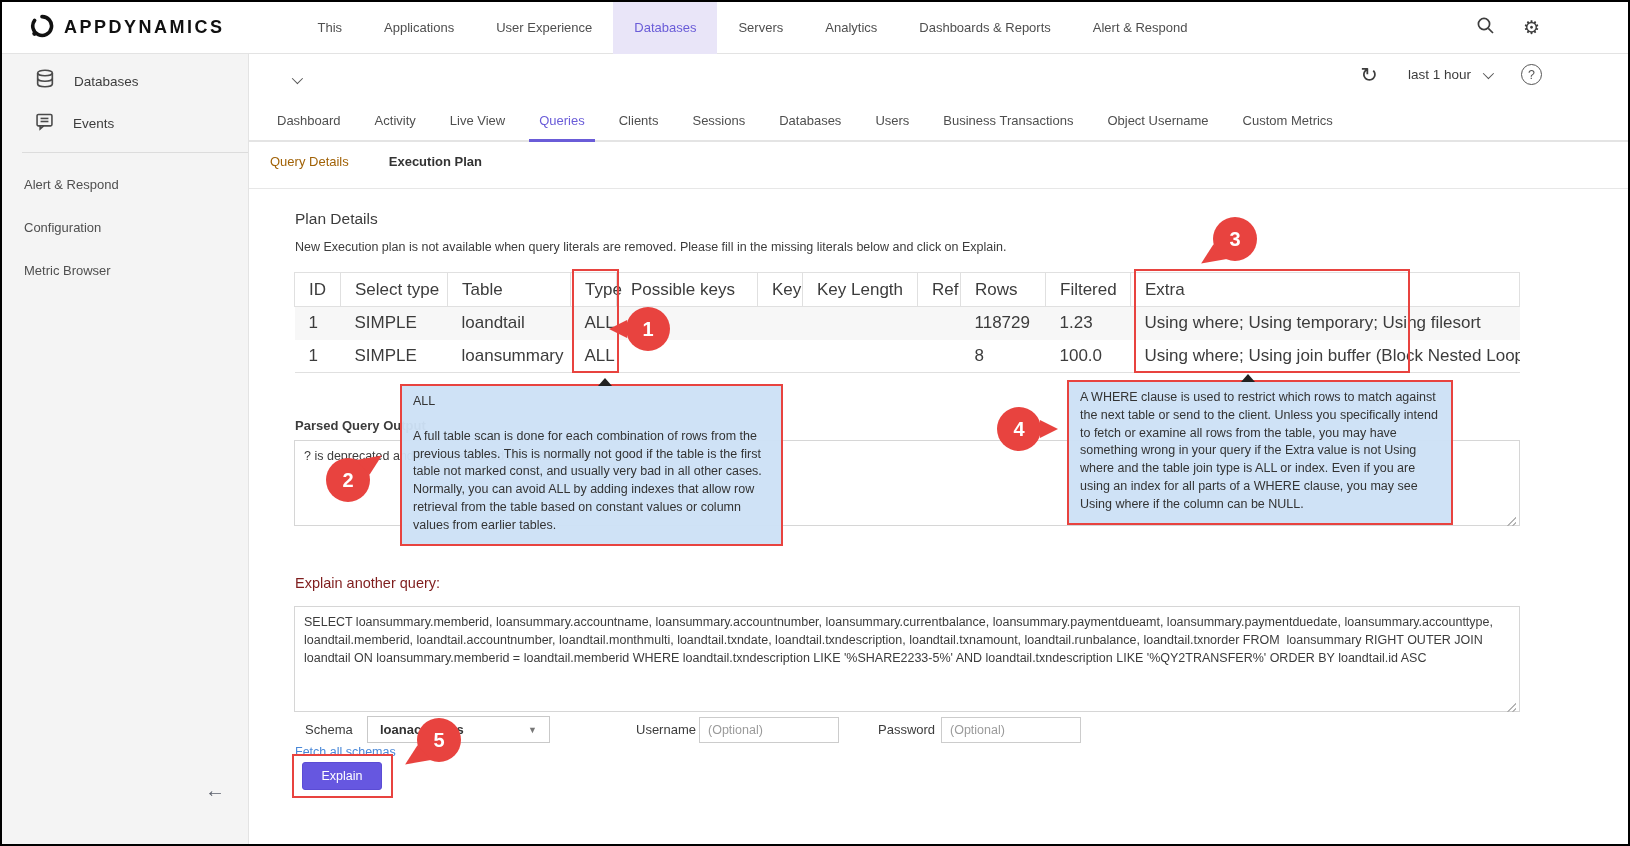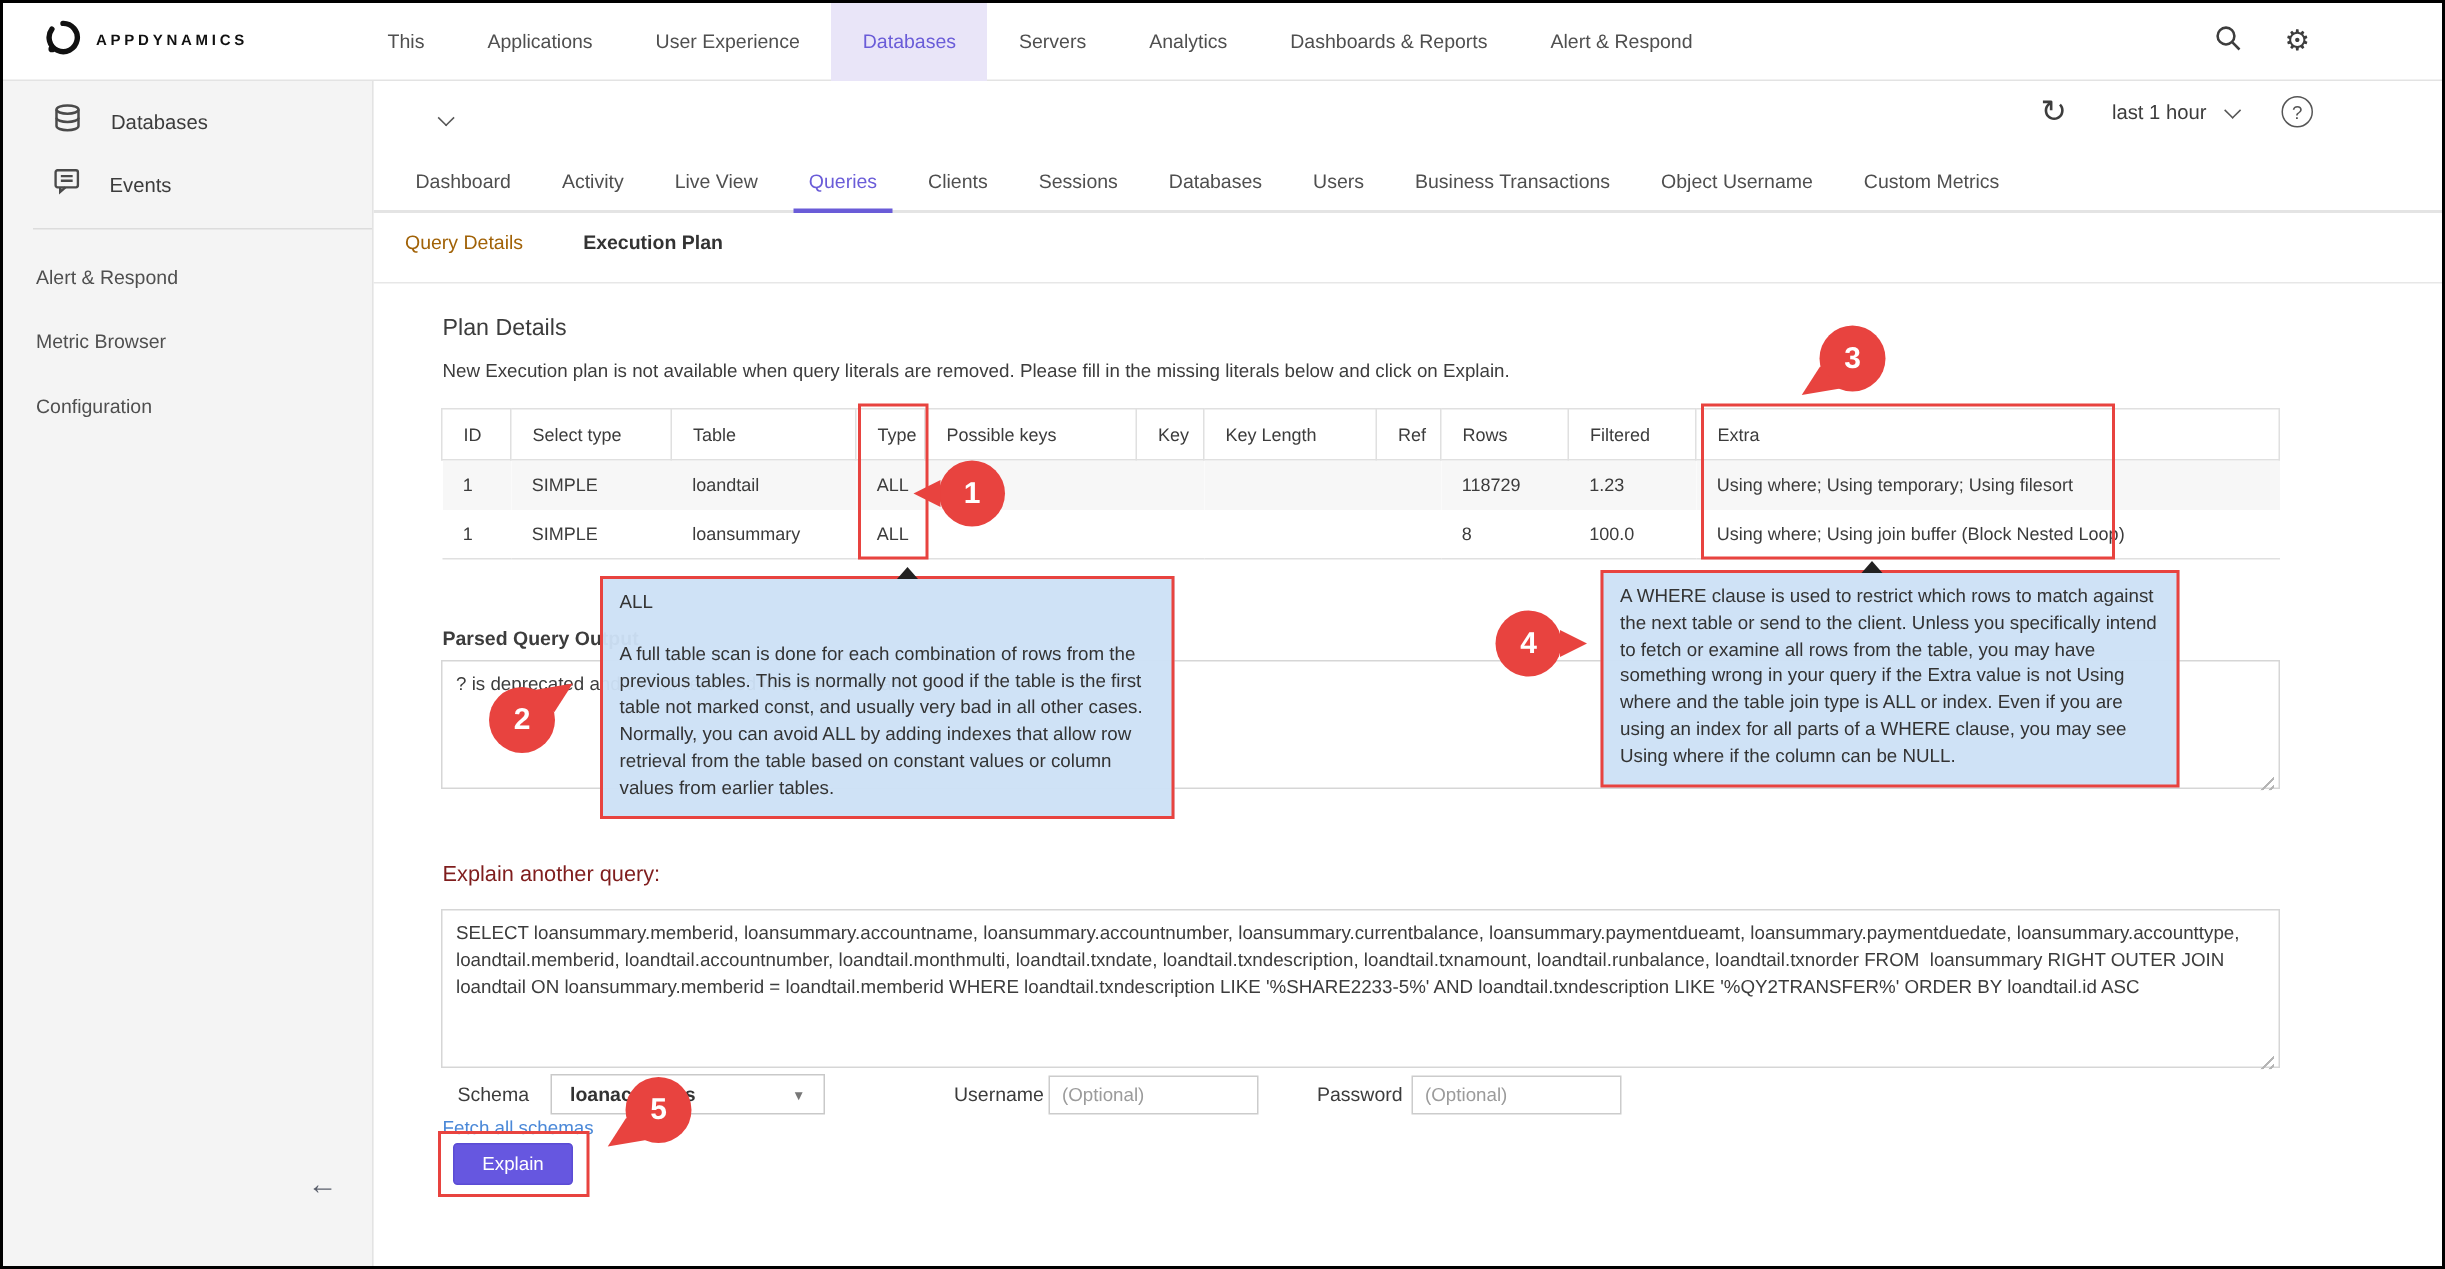--- a/index.html
+++ b/index.html
@@ -10,7 +10,7 @@
   
   .topnav { position:absolute; top:0; left:0; right:0; height:52px; background:#fff; border-bottom:1px solid #e3e3e3; display:flex; align-items:center; z-index:40; }
   .brand { display:flex; align-items:center; margin-left:28px; cursor:pointer; }
-  .brand-text { font-size:10px; font-weight:700; letter-spacing:2.5px; color:#111; margin-left:10px; }
+  .brand-text { font-size:18px; font-weight:700; letter-spacing:2.5px; color:#111; margin-left:10px; }
   .nav-items { display:flex; height:52px; margin-left:72px; }
   .nav-item { display:flex; align-items:center; padding:0 21px; font-size:13px; color:#4f4f4f; cursor:pointer; white-space:nowrap; }
   .nav-item.active { background:#e9e5f8; color:#6a5cd8; }

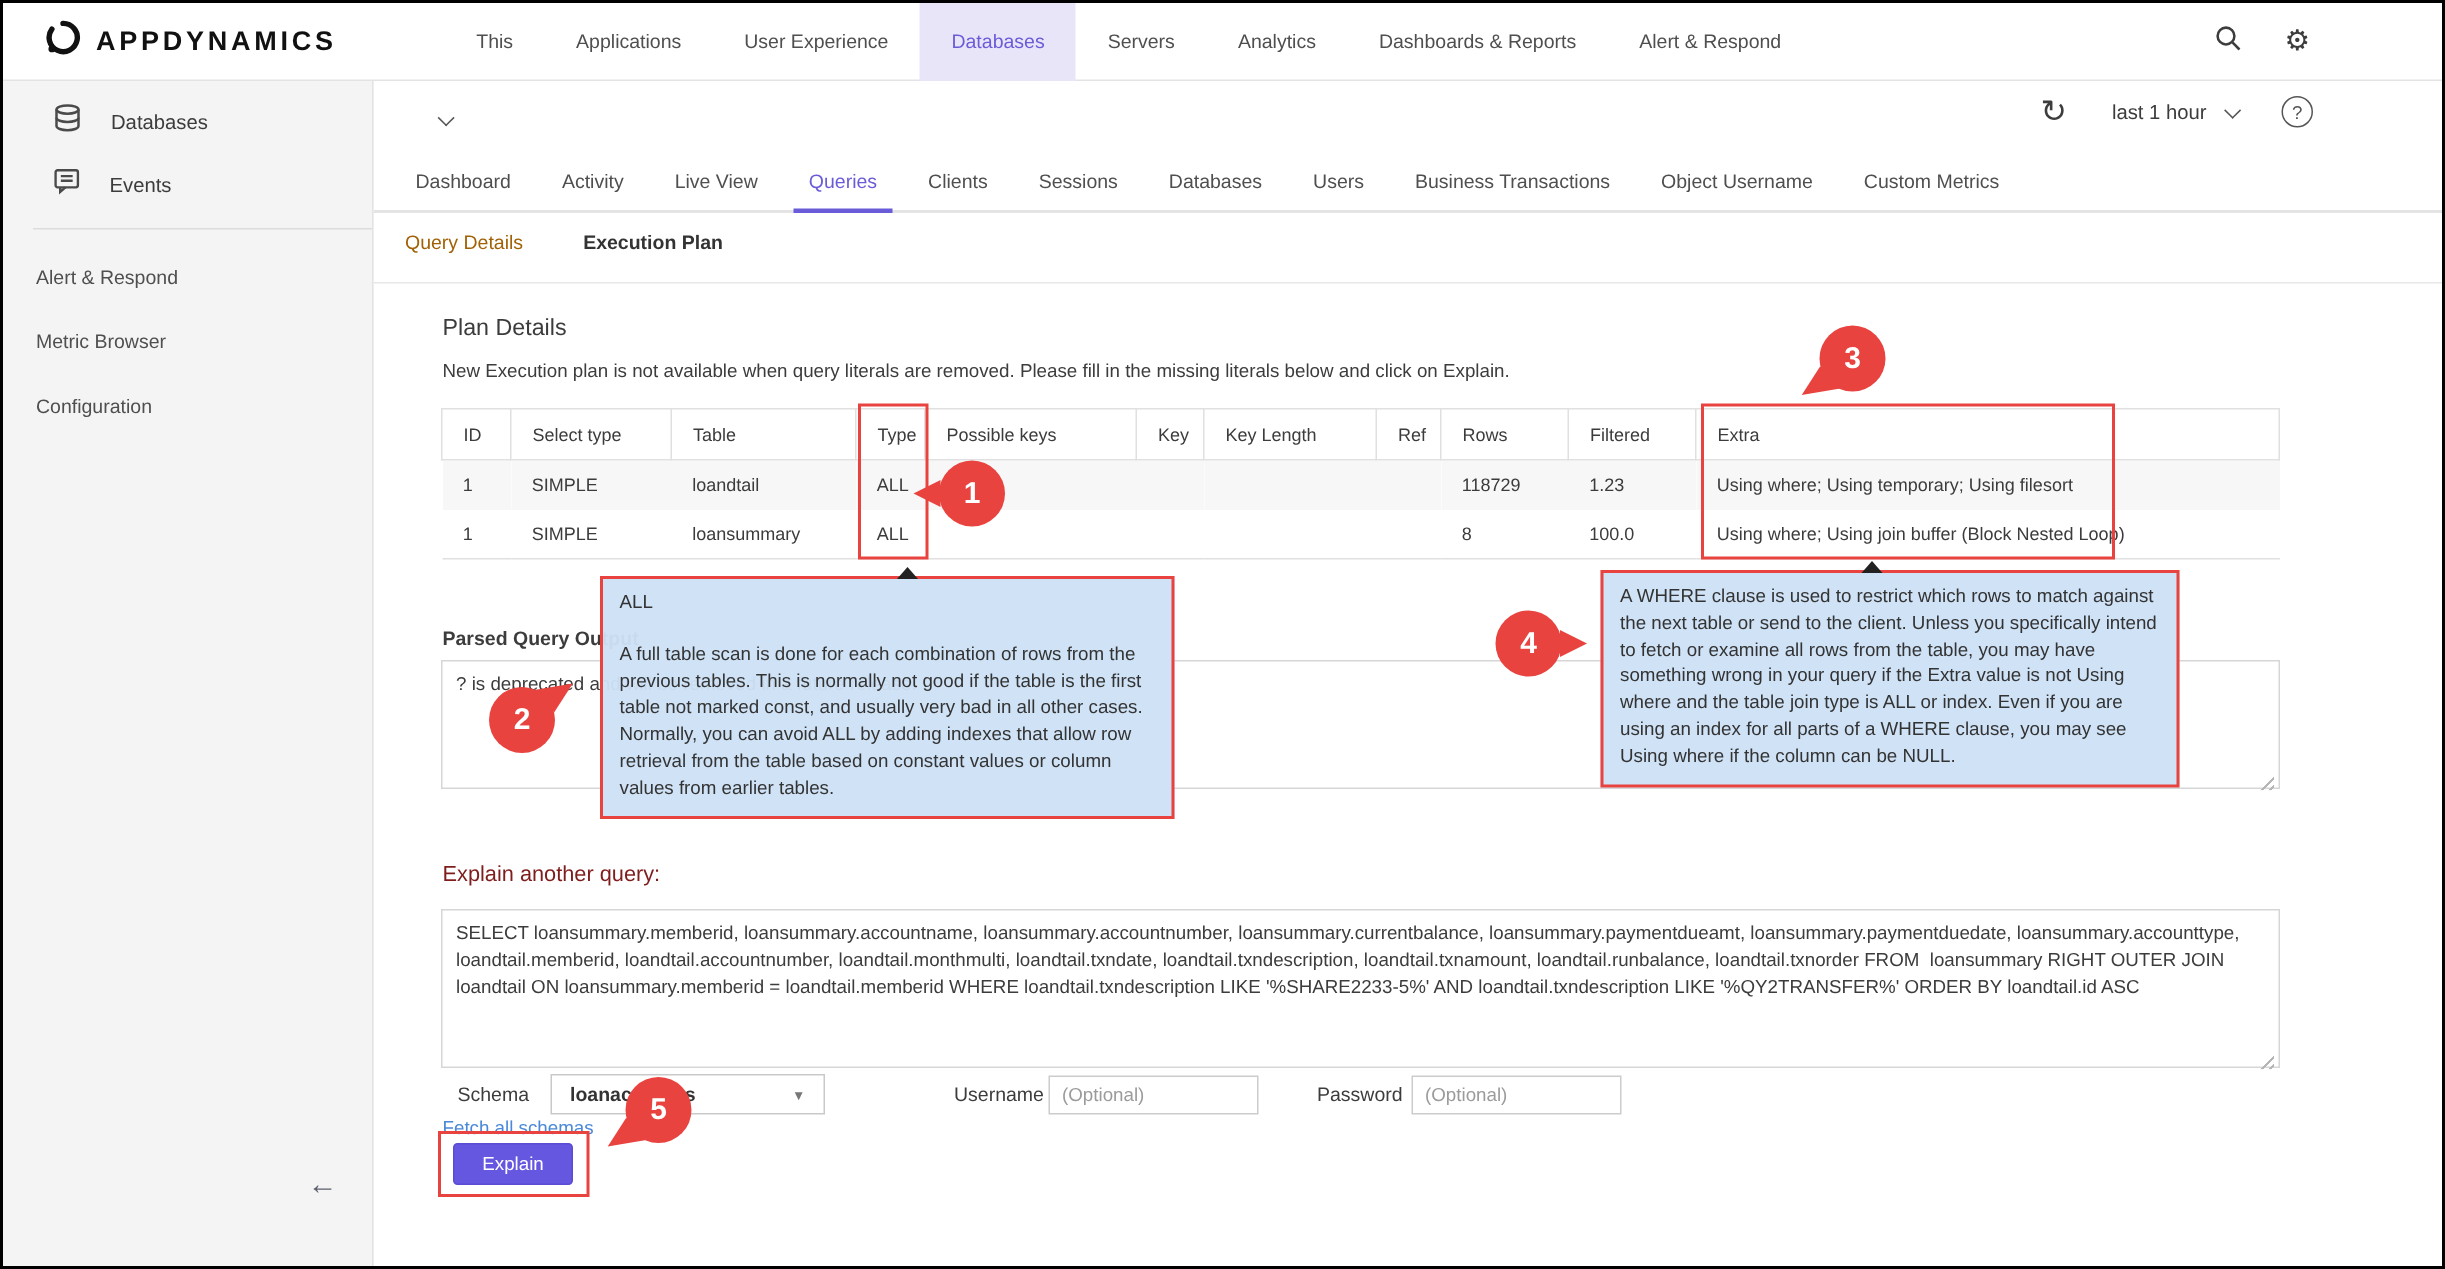--- a/index.html
+++ b/index.html
@@ -154,8 +154,8 @@
     </div>
     <div class="side-divider"></div>
     <a class="side-link">Alert &amp; Respond</a>
+    <a class="side-link">Configuration</a>
     <a class="side-link">Metric Browser</a>
-    <a class="side-link">Configuration</a>
     <span class="collapse-arrow">←</span>
   </aside>
 

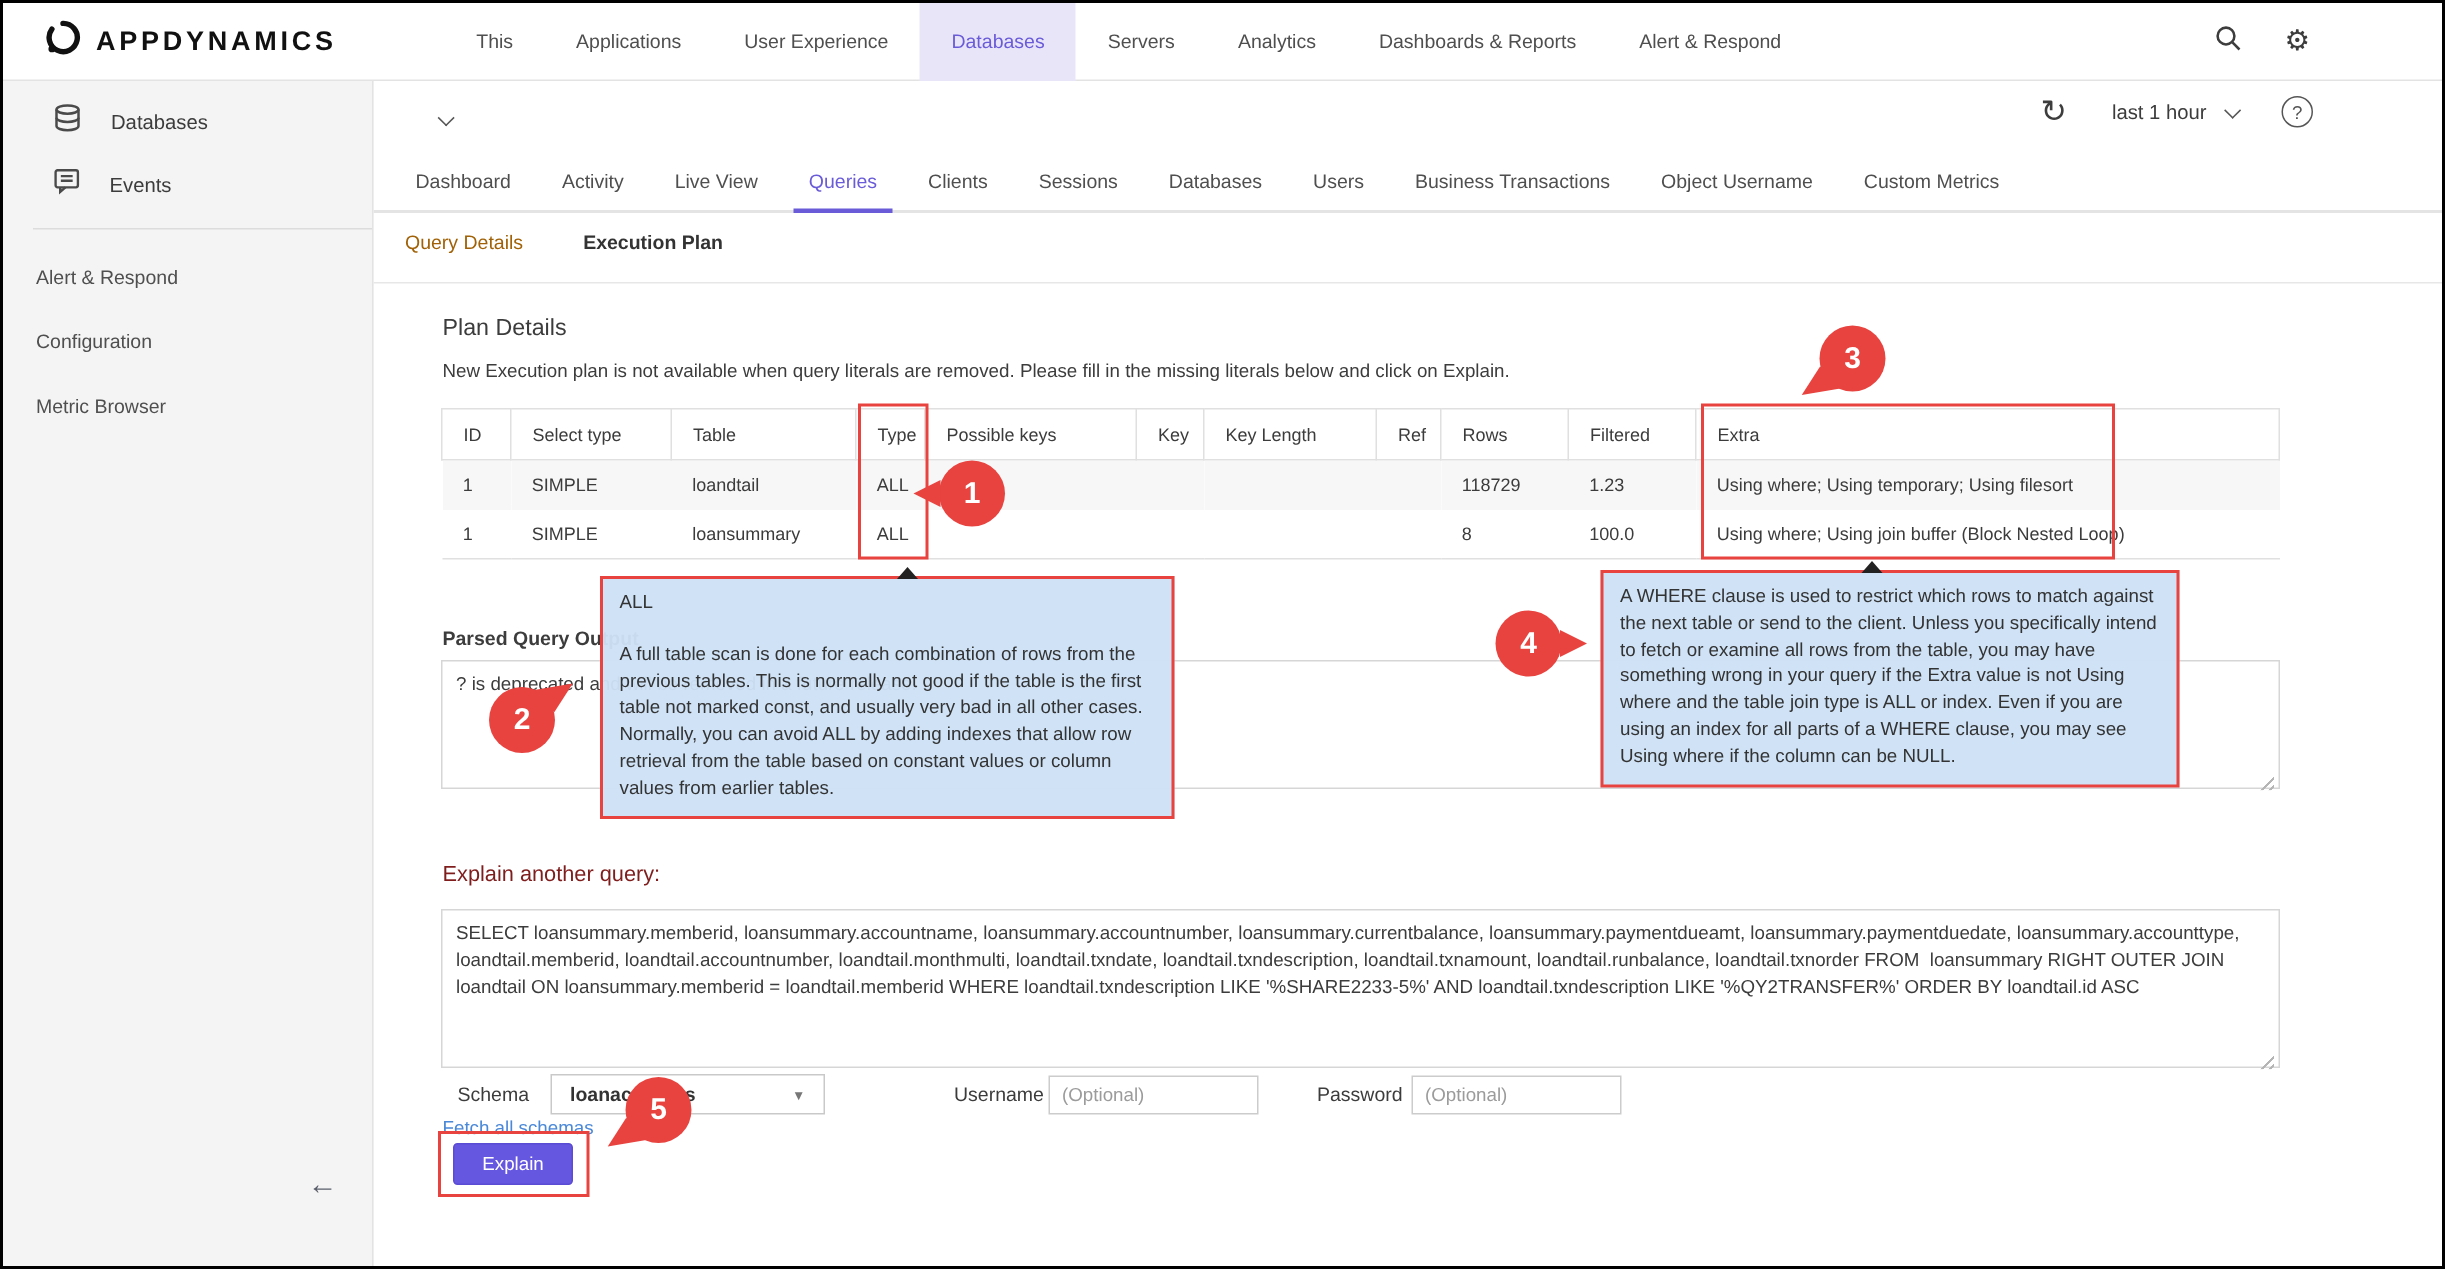--- a/index.html
+++ b/index.html
@@ -51,7 +51,7 @@
   .plan-note { position:absolute; top:186px; left:46px; font-size:12.5px; color:#3c3c3c; }
 
   
-  .plan-table { position:absolute; top:218px; left:45px; width:1226px; border-collapse:collapse; table-layout:fixed; font-size:12px; z-index:1; }
+  .plan-table { position:absolute; top:218px; left:45px; width:1226px; border-collapse:collapse; table-layout:fixed; font-size:17px; z-index:1; }
   .plan-table th { font-weight:400; color:#3c3c3c; text-align:left; padding:0 0 0 14px; height:34px; border:1px solid #e0e0e0; border-left:none; background:#fff; }
   .plan-table th:first-child { border-left:1px solid #e0e0e0; }
   .plan-table td { color:#3c3c3c; text-align:left; padding:0 0 0 14px; height:33px; border:none; overflow:hidden; white-space:nowrap; }

